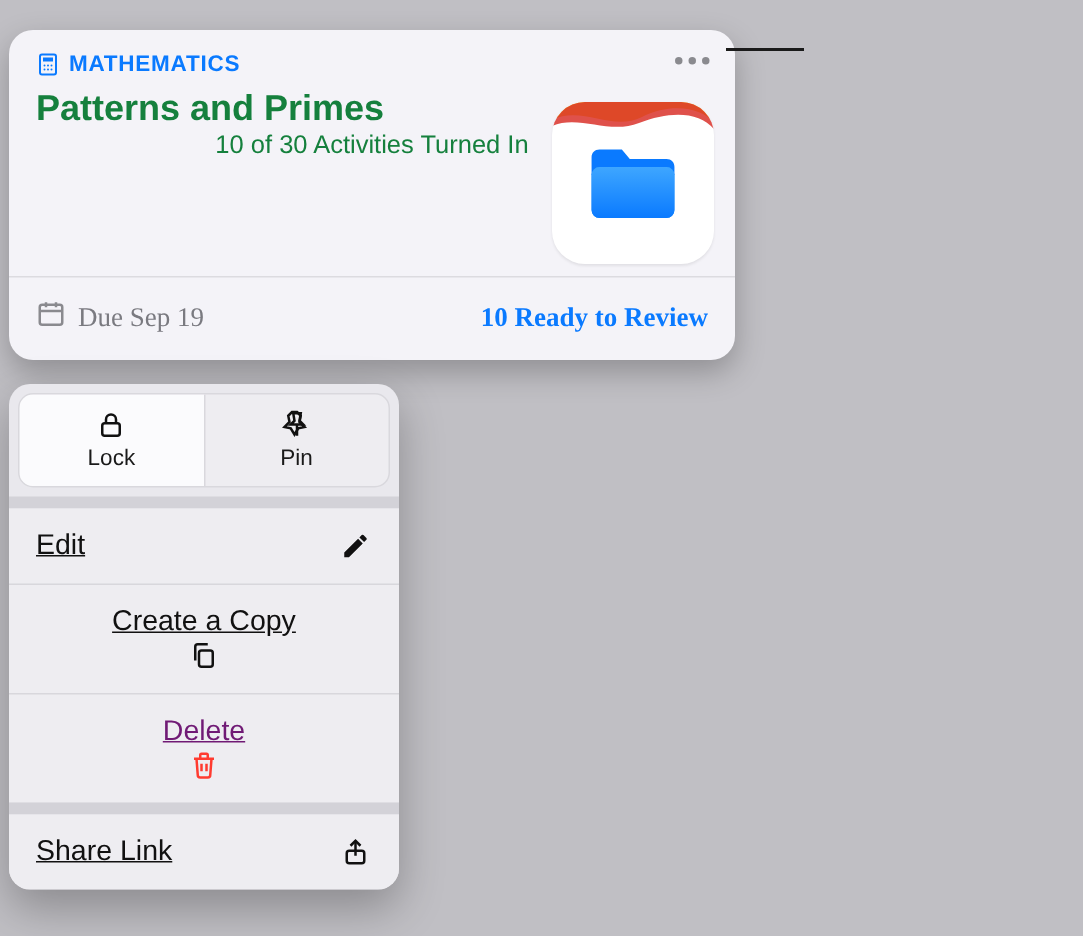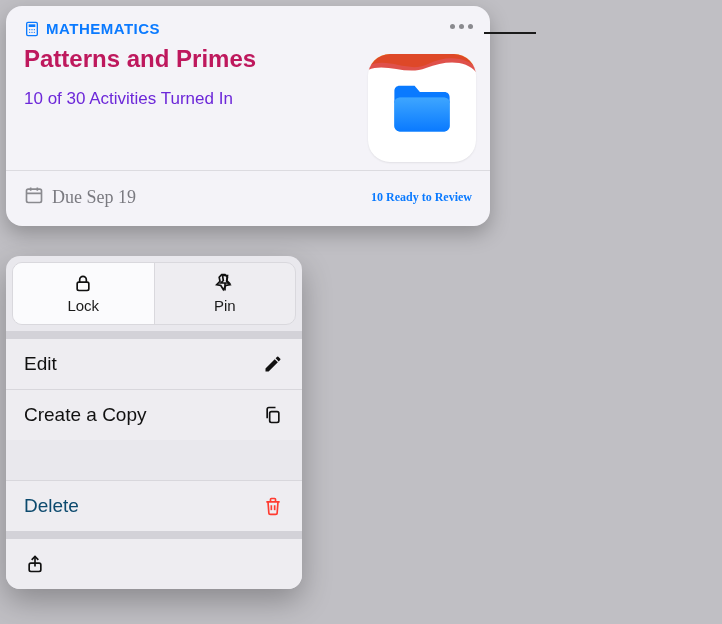--- a/index.html
+++ b/index.html
@@ -14,7 +14,7 @@
   .card {
     position: absolute;
     left: 6px;
-    top: 6px;
+    top: 20px;
     width: 484px;
     background: #f4f3f8;
     border-radius: 16px;

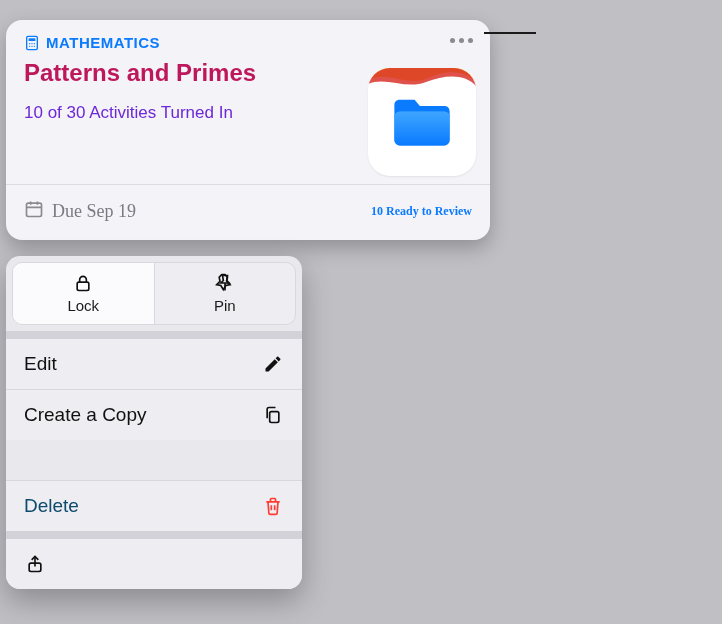--- a/index.html
+++ b/index.html
@@ -39,7 +39,7 @@
   .title {
     font-size: 24px;
     font-weight: 700;
-    color: #be185d;
+    color: #15803d;
     margin-top: 8px;
   }
   .subtitle {

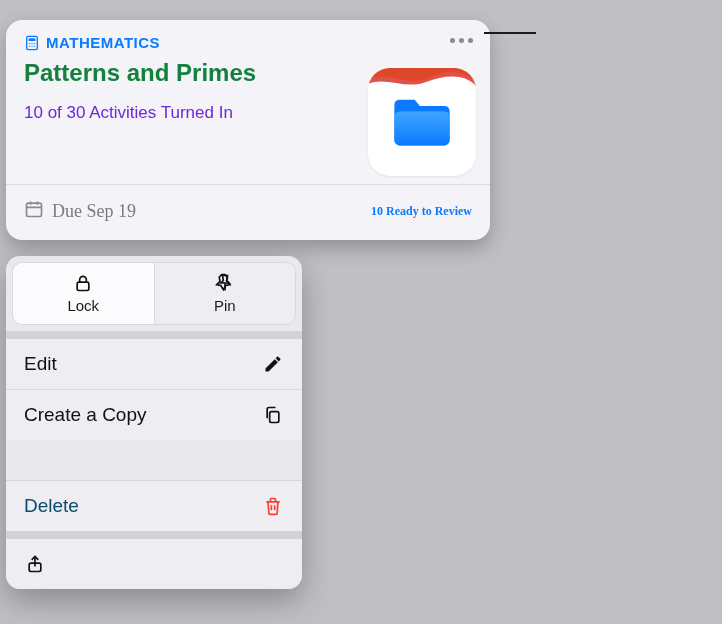--- a/index.html
+++ b/index.html
@@ -44,8 +44,9 @@
   }
   .subtitle {
     font-size: 17px;
-    color: #6d28d9;
-    margin-top: 16px;
+    color: #15803d;
+    margin-top: 0;
+    text-align: center;
   }
   .more-btn {
     position: absolute;

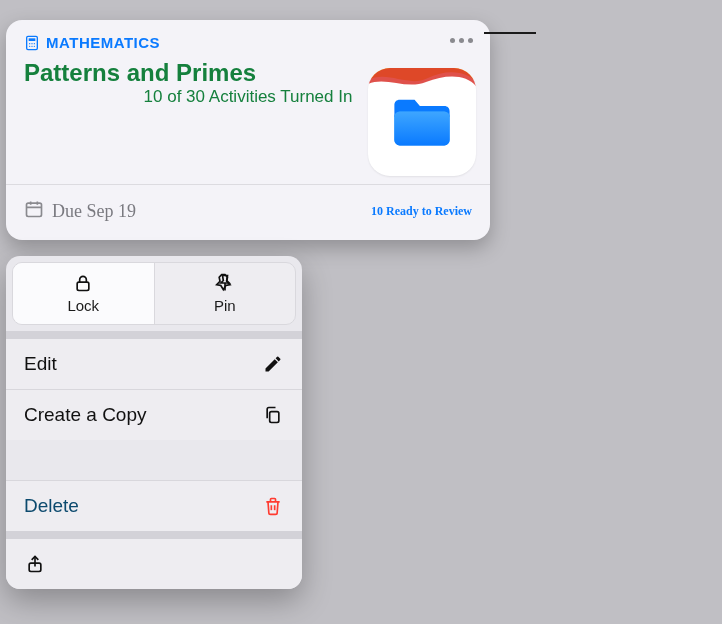--- a/index.html
+++ b/index.html
@@ -105,7 +105,7 @@
   }
   .review-link {
     color: #0a7aff;
-    font-size: 12px;
+    font-size: 18px;
     font-weight: 700;
   }
 

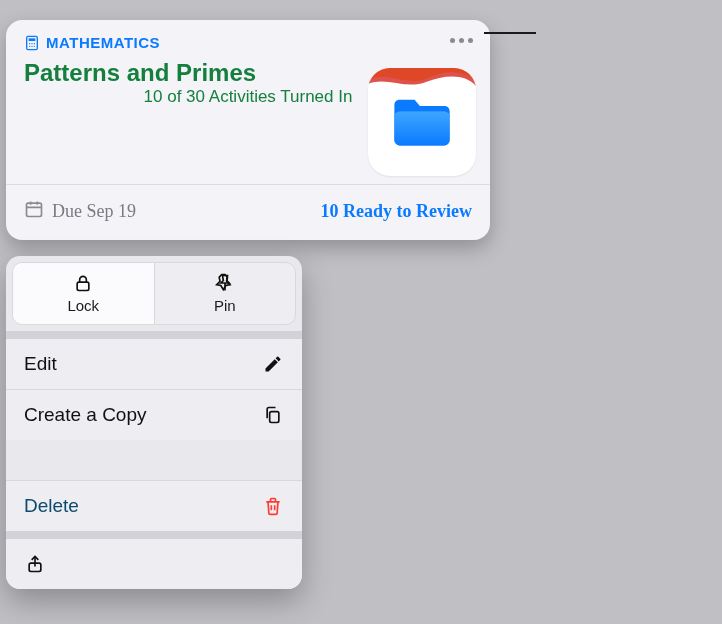--- a/index.html
+++ b/index.html
@@ -124,7 +124,7 @@
     position: absolute;
     left: 6px;
     top: 256px;
-    width: 296px;
+    width: 260px;
     background: #e9e8ed;
     border-radius: 14px;
     box-shadow: 0 12px 30px rgba(0,0,0,0.28);

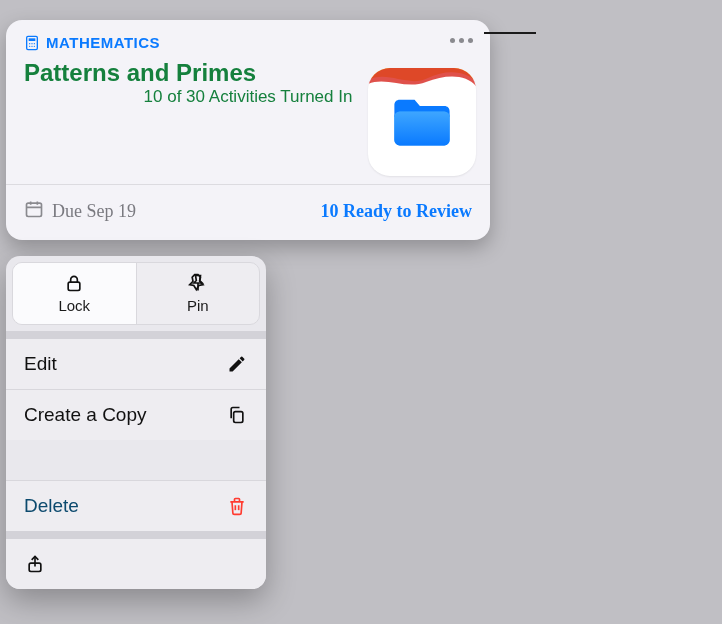--- a/index.html
+++ b/index.html
@@ -172,6 +172,7 @@
     color: #111;
     cursor: pointer;
     background: #eeedf1;
+    text-decoration: underline;
   }
   .menu-item + .menu-item {
     border-top: 1px solid #d8d7dc;

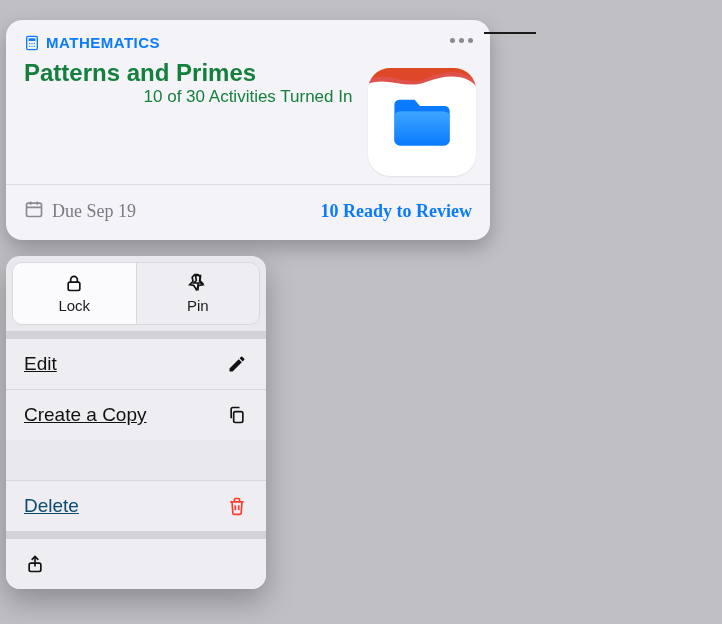--- a/index.html
+++ b/index.html
@@ -176,6 +176,7 @@
   }
   .menu-item + .menu-item {
     border-top: 1px solid #d8d7dc;
+    flex-direction: column;
   }
   .menu-item.destructive { color: #0c4a6e; margin-top: 40px; }
   .menu-item .icon { width: 22px; height: 22px; display:flex; align-items:center; justify-content:center; }

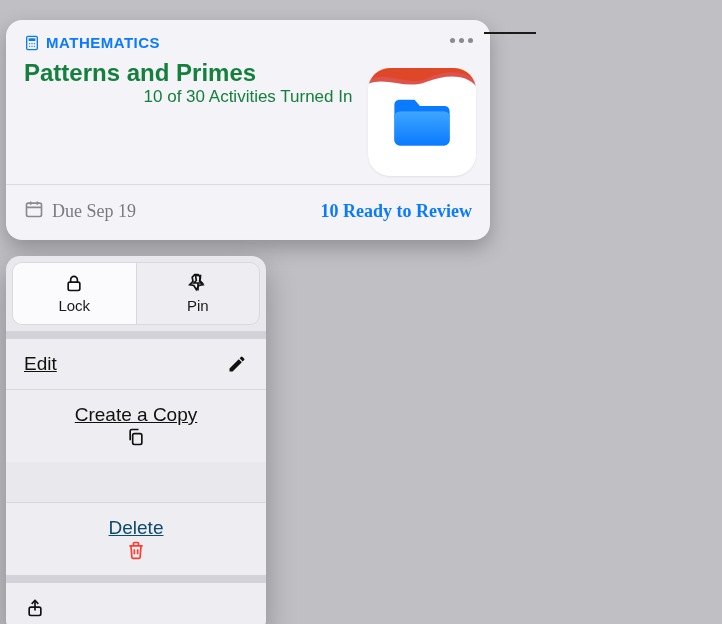--- a/index.html
+++ b/index.html
@@ -178,7 +178,7 @@
     border-top: 1px solid #d8d7dc;
     flex-direction: column;
   }
-  .menu-item.destructive { color: #0c4a6e; margin-top: 40px; }
+  .menu-item.destructive { color: #701a75; }
   .menu-item .icon { width: 22px; height: 22px; display:flex; align-items:center; justify-content:center; }
   .menu-item.destructive .icon { color: #ff3b30; }
   .menu-item .icon svg { width: 20px; height: 20px; display:block; }

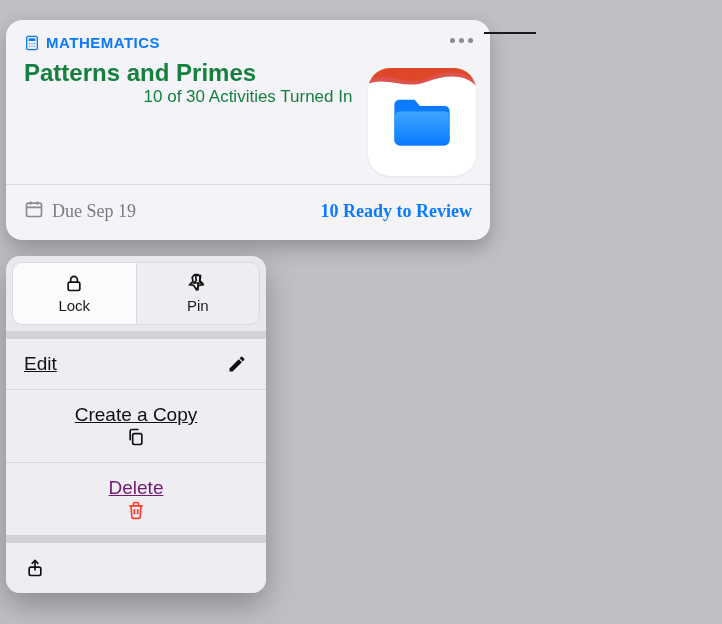--- a/index.html
+++ b/index.html
@@ -310,6 +310,7 @@
   <div class="menu-divider"></div>
 
   <div class="menu-item">
+    <span>Share Link</span>
     <span class="icon">
       <svg viewBox="0 0 24 24" fill="none" stroke="#111" stroke-width="2">
         <path d="M12 3v12"></path>

